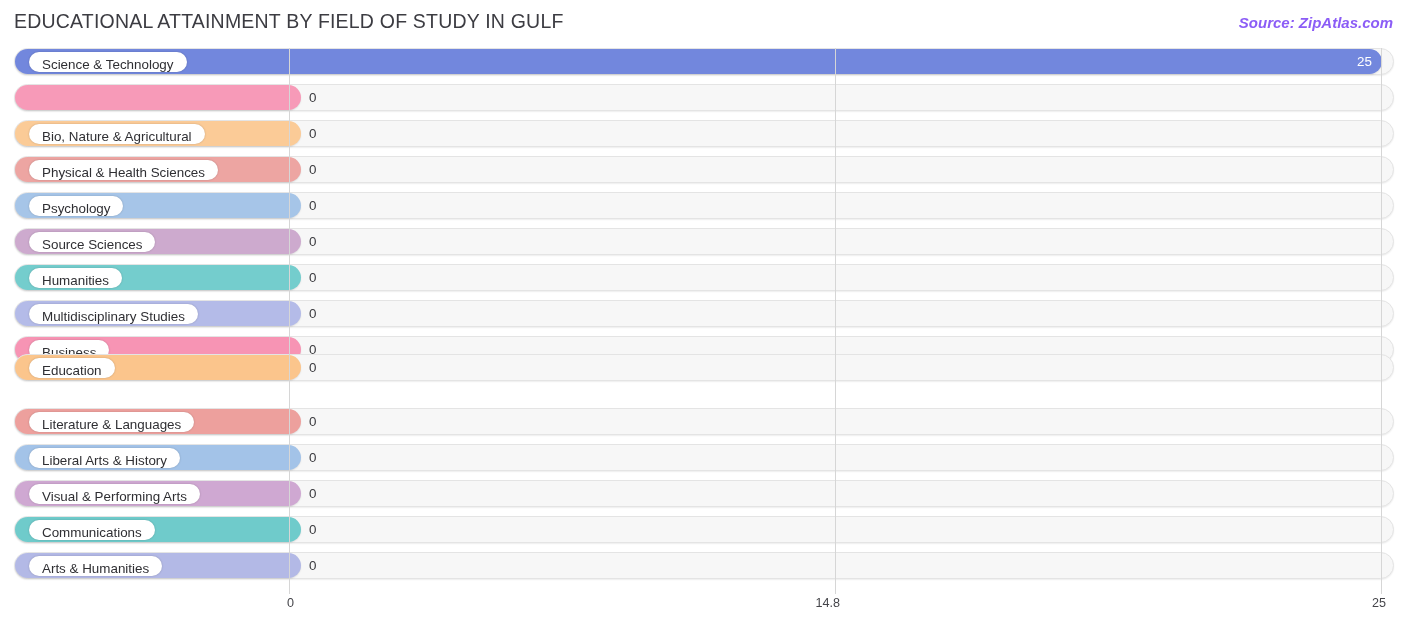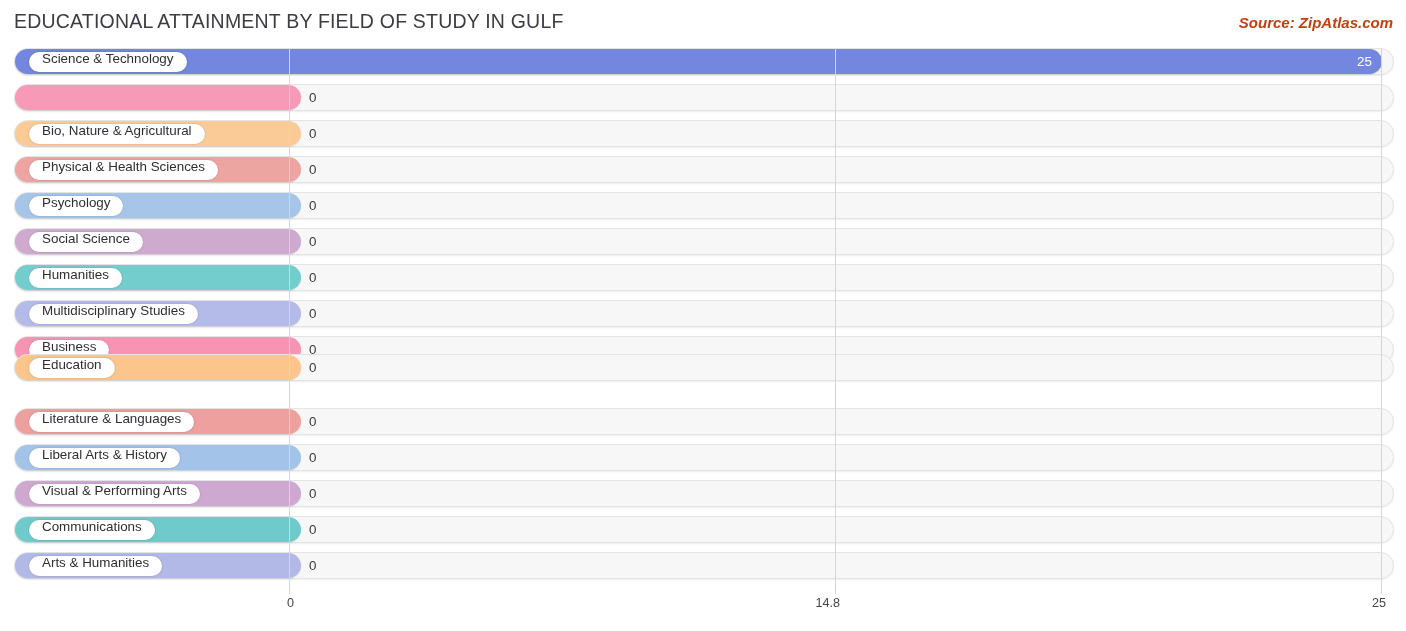--- a/index.html
+++ b/index.html
@@ -28,7 +28,7 @@
     font-size: 15px;
     font-style: italic;
     font-weight: bold;
-    color: #c2410c;
+    color: #8b5cf6;
     white-space: nowrap;
     text-align: right;
   }

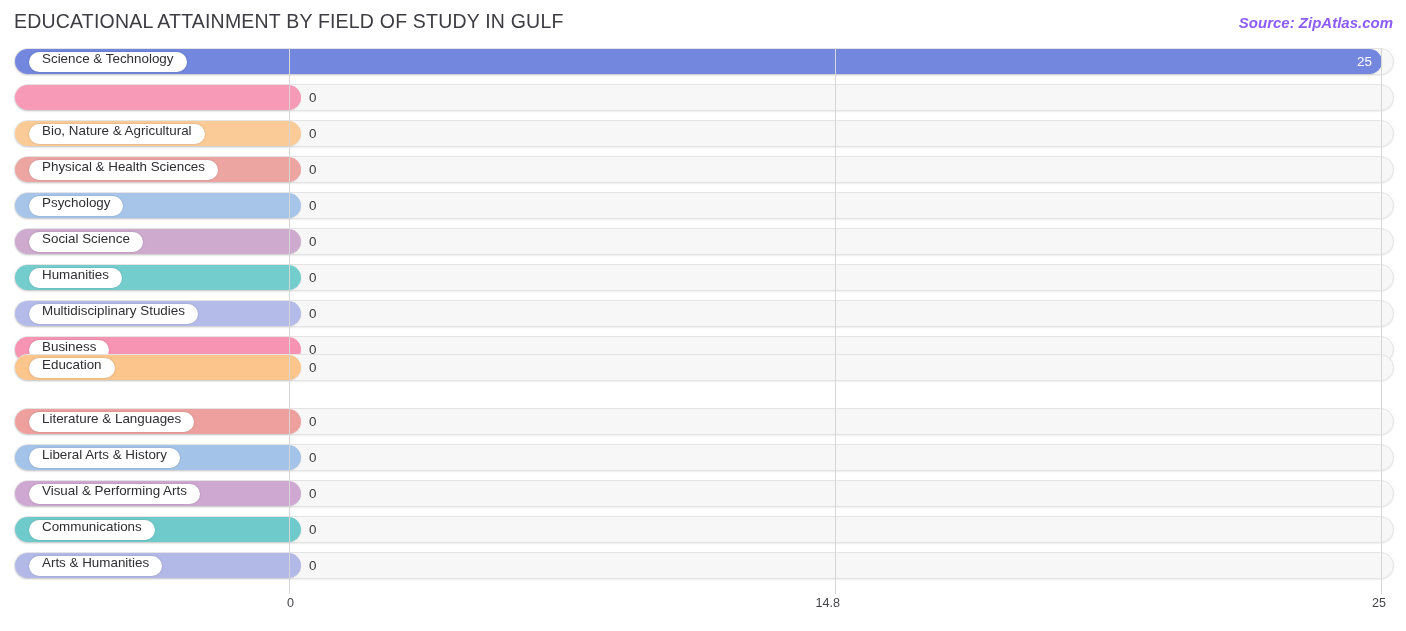--- a/index.html
+++ b/index.html
@@ -79,7 +79,7 @@
     background: #ffffff;
     border-radius: 10px;
     display: flex;
-    align-items: flex-start;
+    align-items: flex-end;
     padding: 0 13px 0 13px;
     box-shadow: 0 0 2px rgba(0,0,0,0.22);
     white-space: nowrap;

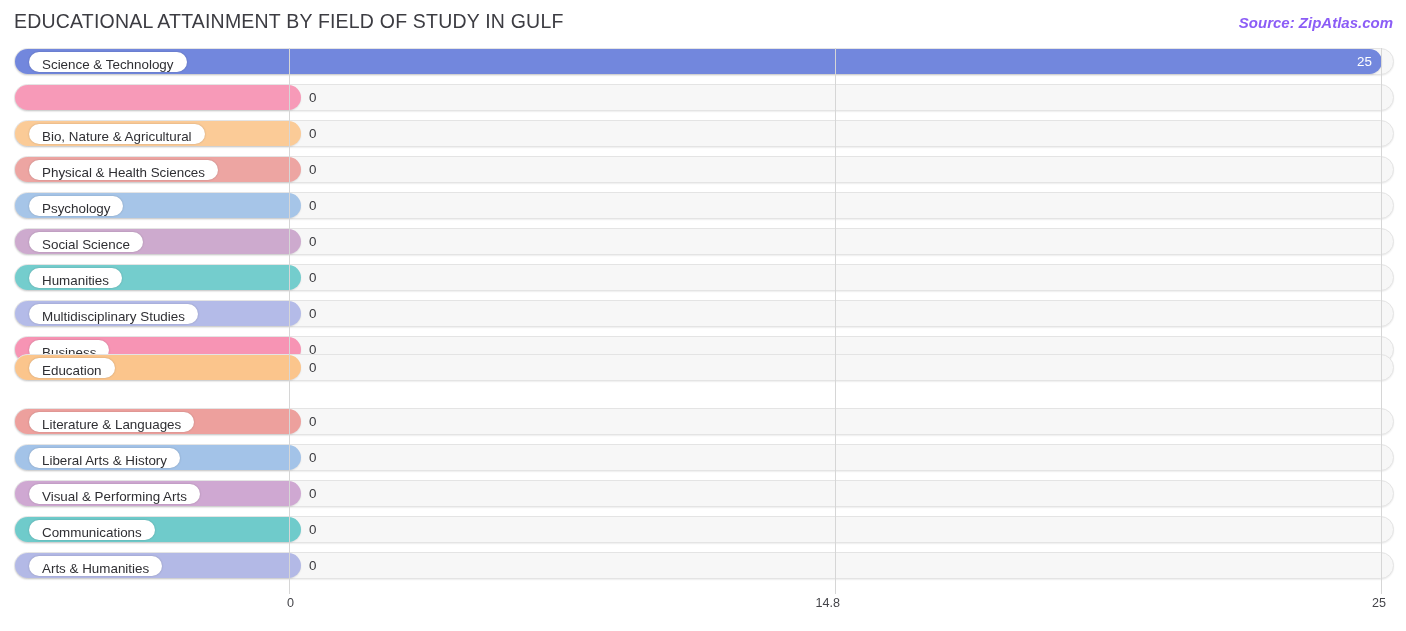--- a/index.html
+++ b/index.html
@@ -168,7 +168,7 @@
           <div class="track"></div>
           <div class="bar" style="width: 286px; background: rgb(205, 170, 206);"></div>
           <div class="label-pill">
-            <span>Social Science</span>
+            <span>Source Sciences</span>
           </div>
           <div class="value-out" style="left: 295px;">0</div>
         </div>

